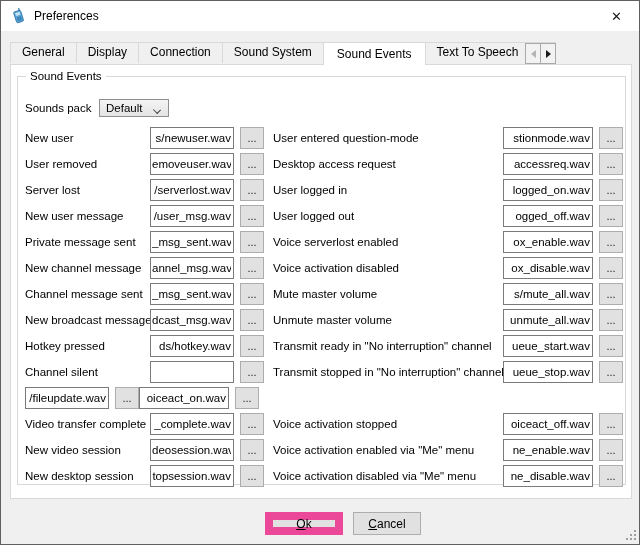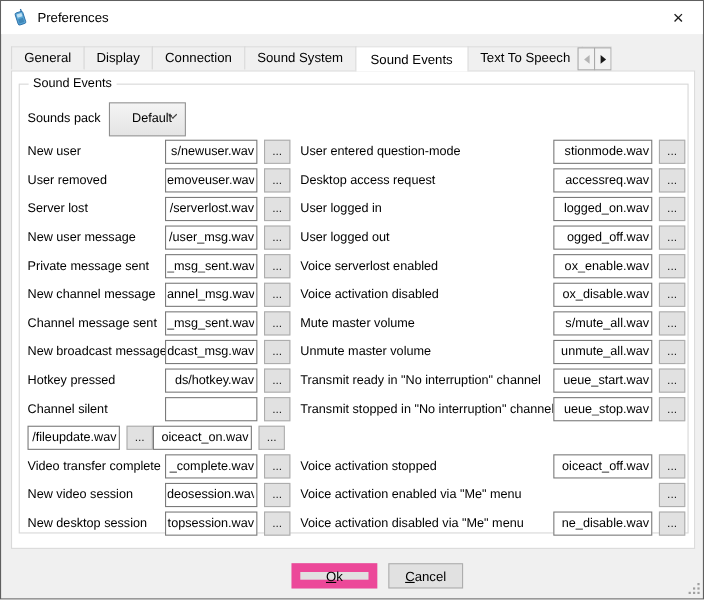--- a/index.html
+++ b/index.html
@@ -67,9 +67,9 @@
   .sounds-row { margin:20px 0 0 7px; display:flex; align-items:center; height:22px; }
   .sounds-label { width:74px; font-size:11.5px; white-space:nowrap; }
   .combo {
-    width:70px; height:31px; border:1px solid #8f8f8f;
+    width:70px; height:18px; border:1px solid #8f8f8f;
     background:linear-gradient(#f4f4f4,#e4e4e4);
-    display:flex; align-items:center; padding-left:20px; position:relative; cursor:default;
+    display:flex; align-items:center; padding-left:6px; position:relative; cursor:default;
   }
   .combo .combo-value { font-size:11.5px; }
   .chev {

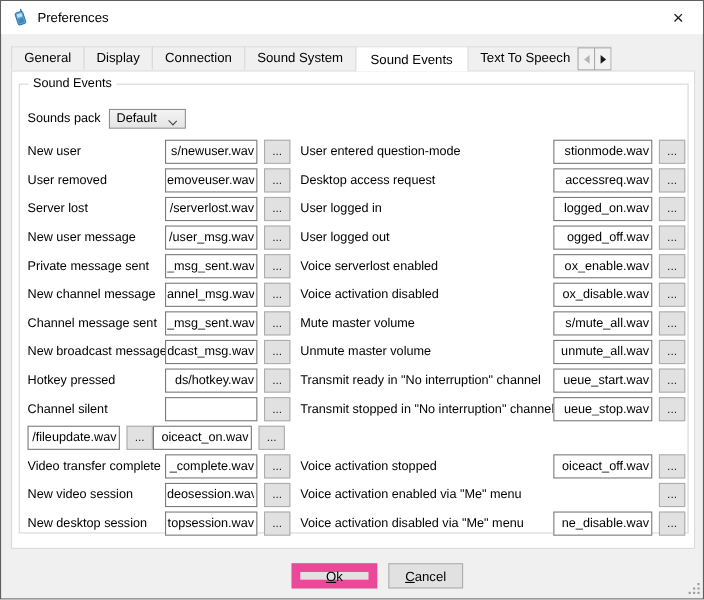--- a/index.html
+++ b/index.html
@@ -275,6 +275,7 @@
     <input class="field l-field" type="text" value="deosession.wav" style="">
     <button class="browse">...</button>
     <span class="lbl r-lbl">Voice activation enabled via "Me" menu</span>
+    <input class="field r-field" type="text" value="ne_enable.wav" style="">
     <button class="browse">...</button>
   </div>
 

